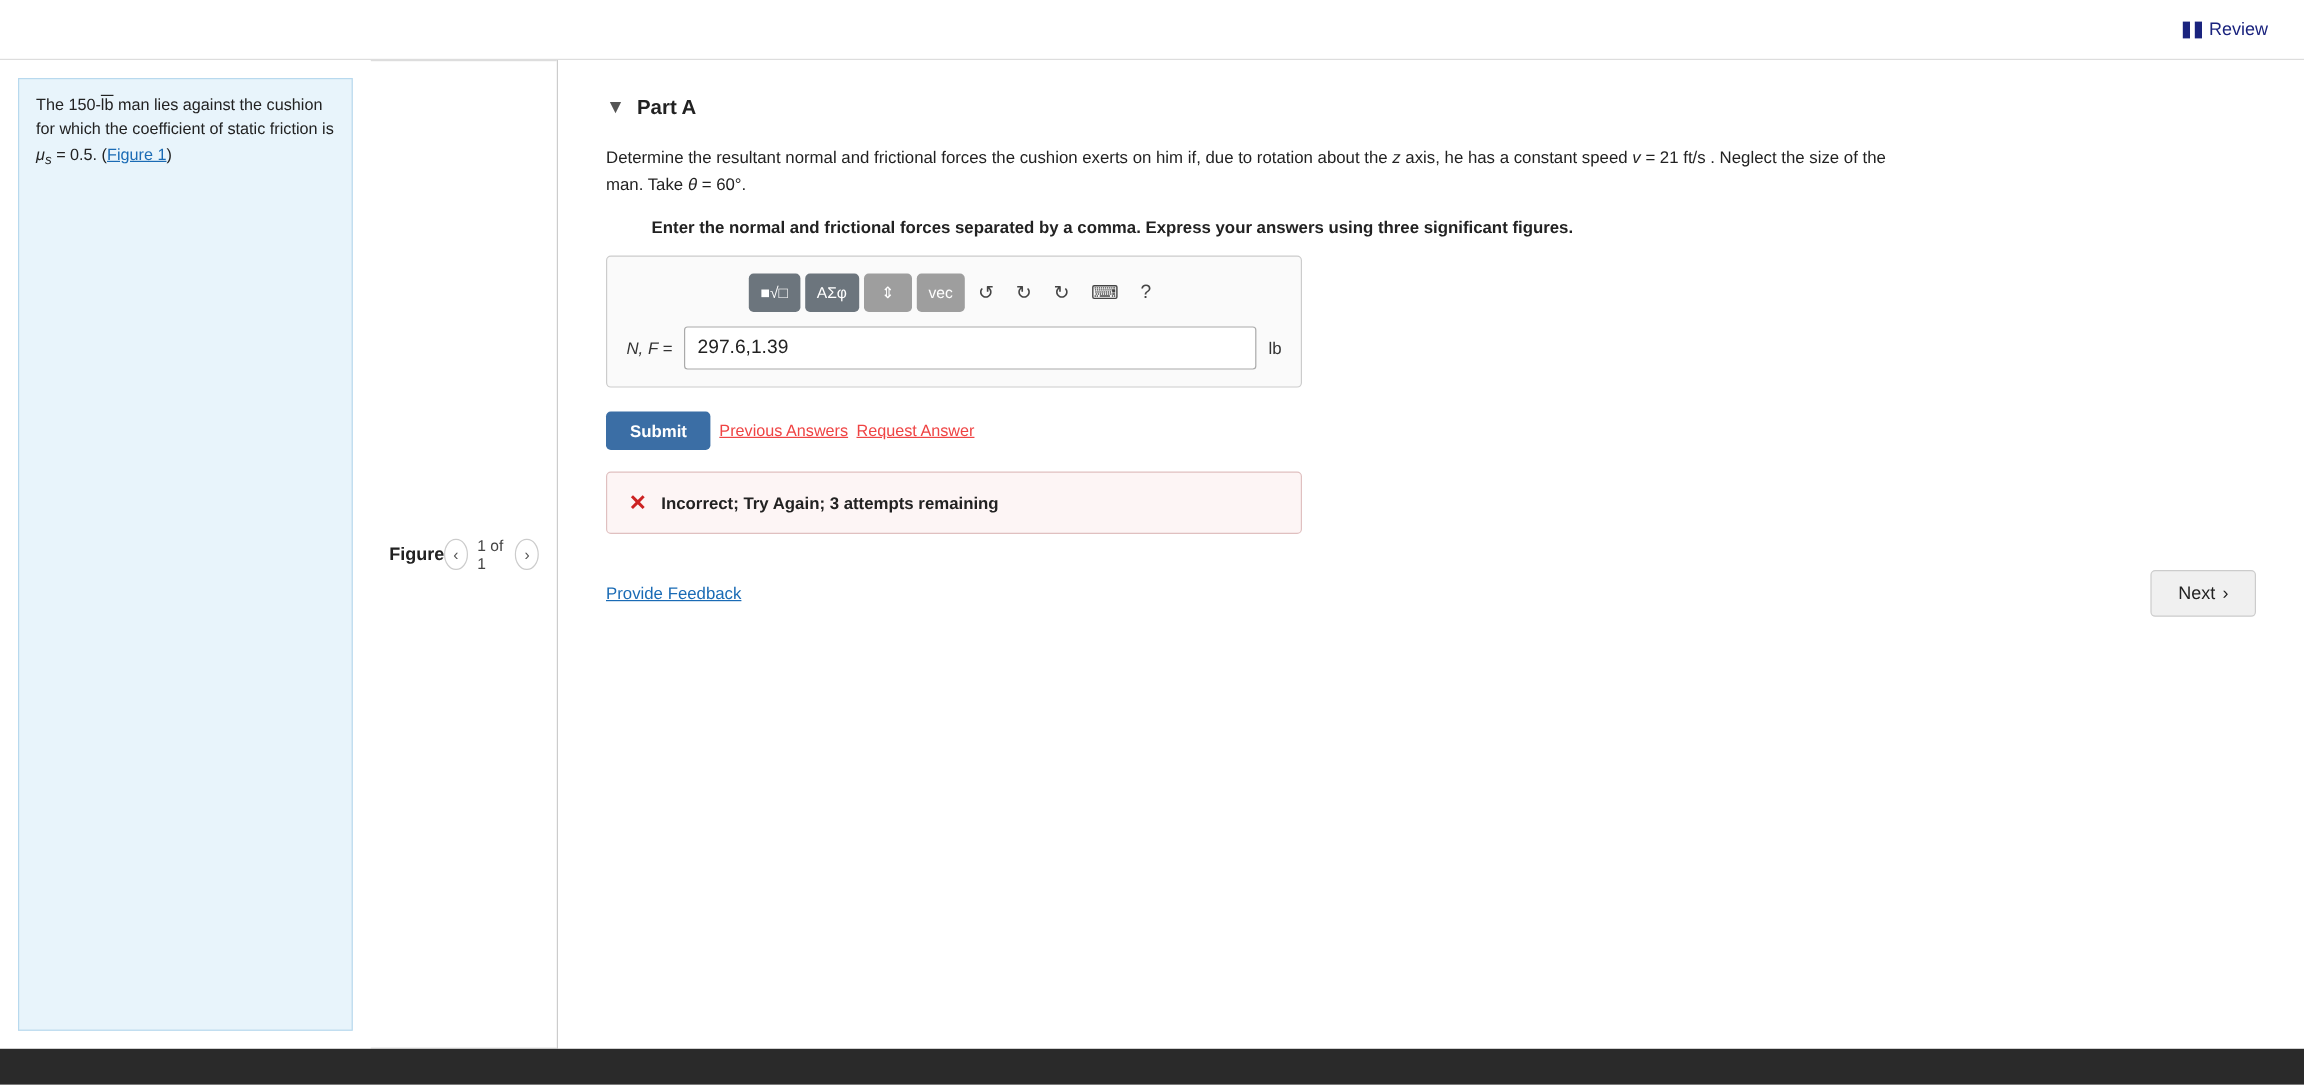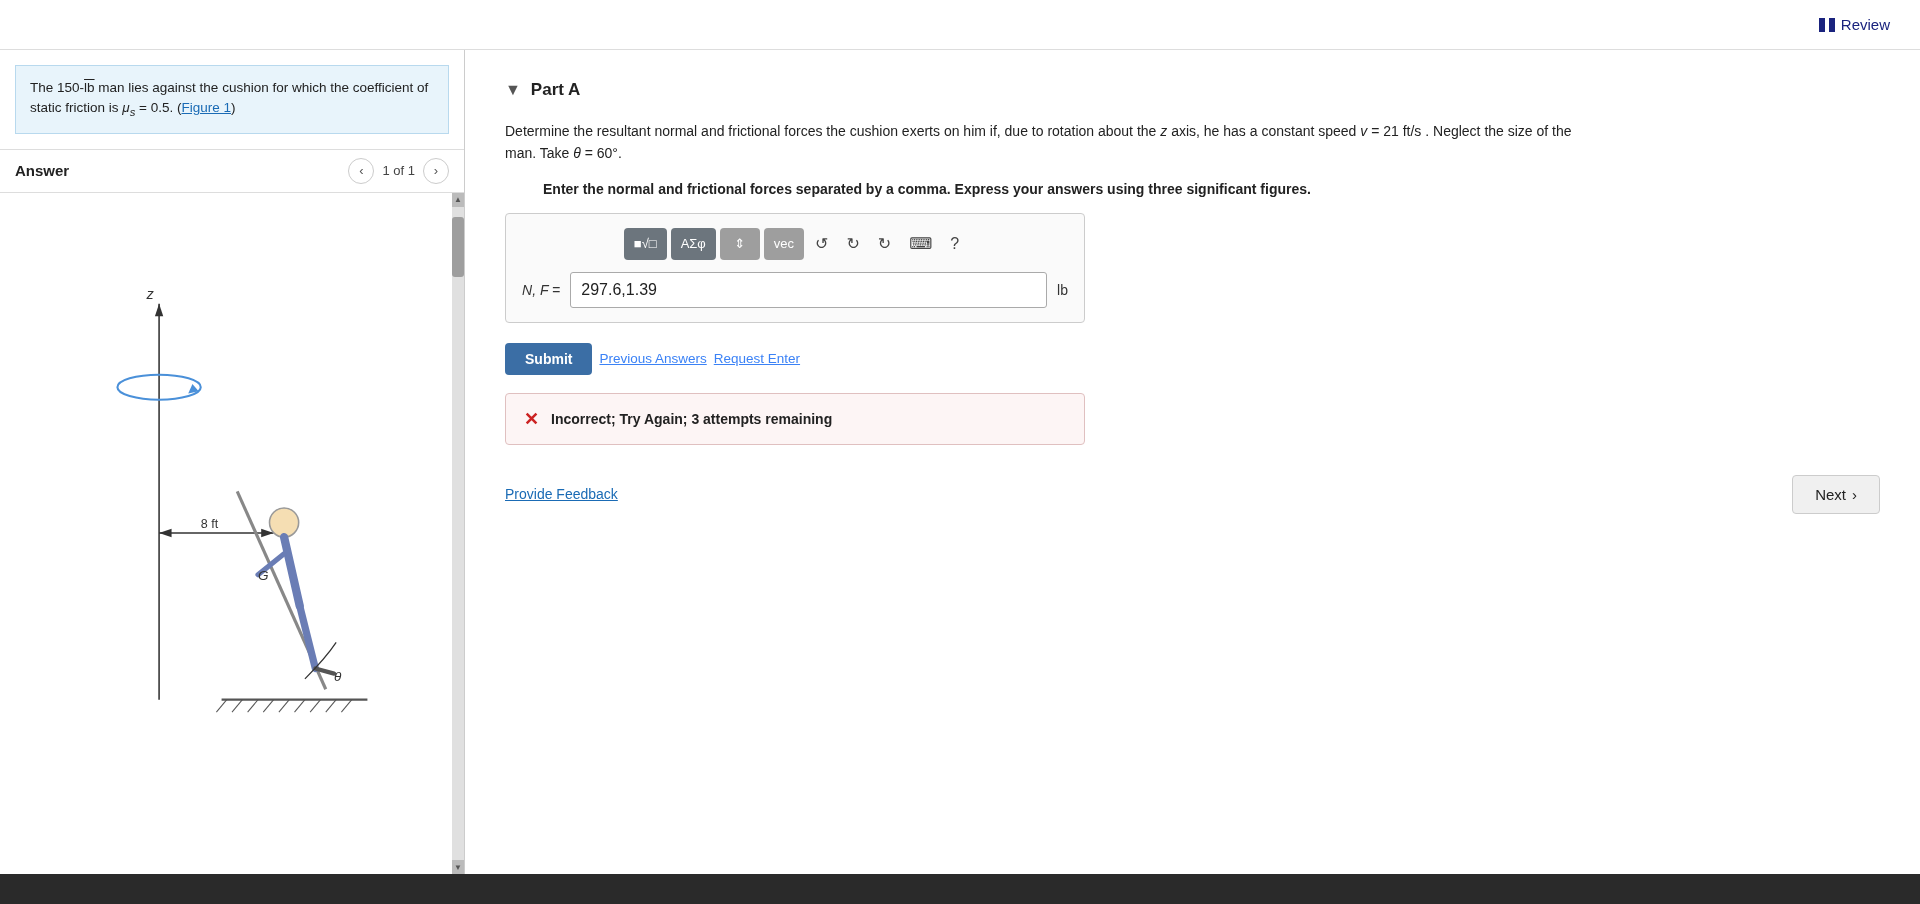--- a/index.html
+++ b/index.html
@@ -65,7 +65,6 @@
       background: #fff;
       border-right: 1px solid #ccc;
       display: flex;
-      flex-direction: column;
       flex-shrink: 0;
     }
     .problem-description {

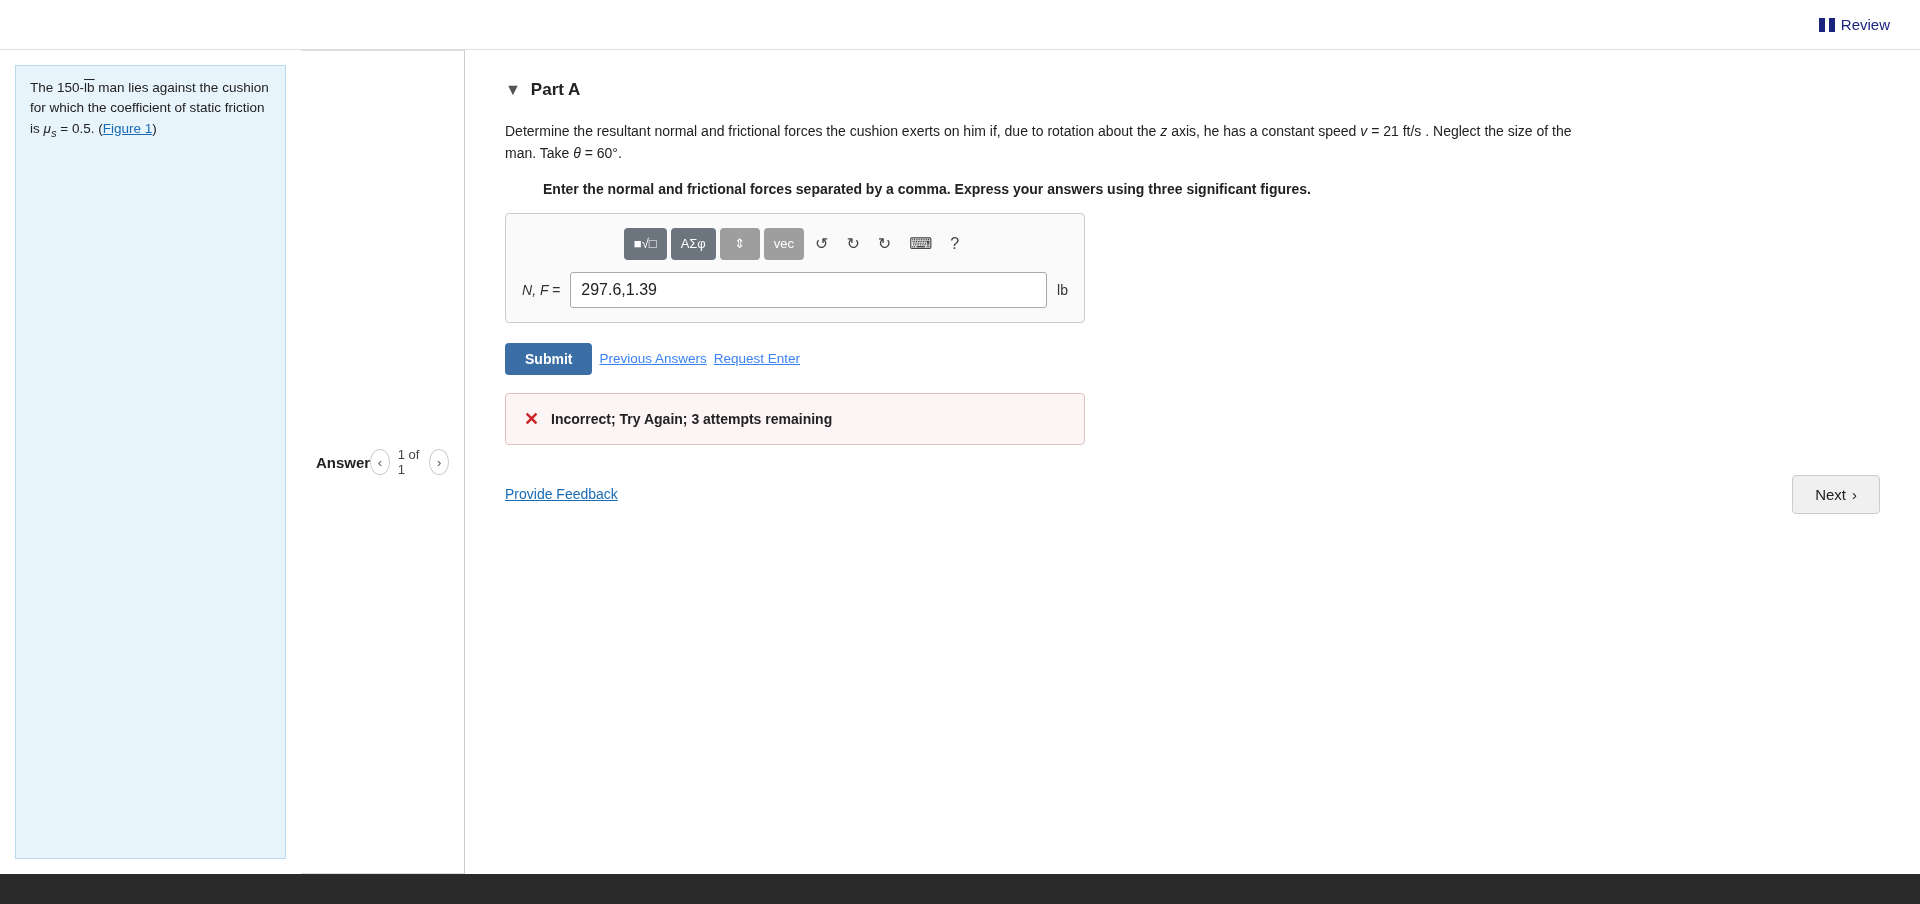--- a/index.html
+++ b/index.html
@@ -287,7 +287,7 @@
       font-weight: bold;
     }
     .text-link {
-      color: #3b82f6;
+      color: #ef4444;
       text-decoration: underline;
       cursor: pointer;
       font-size: 13.5px;

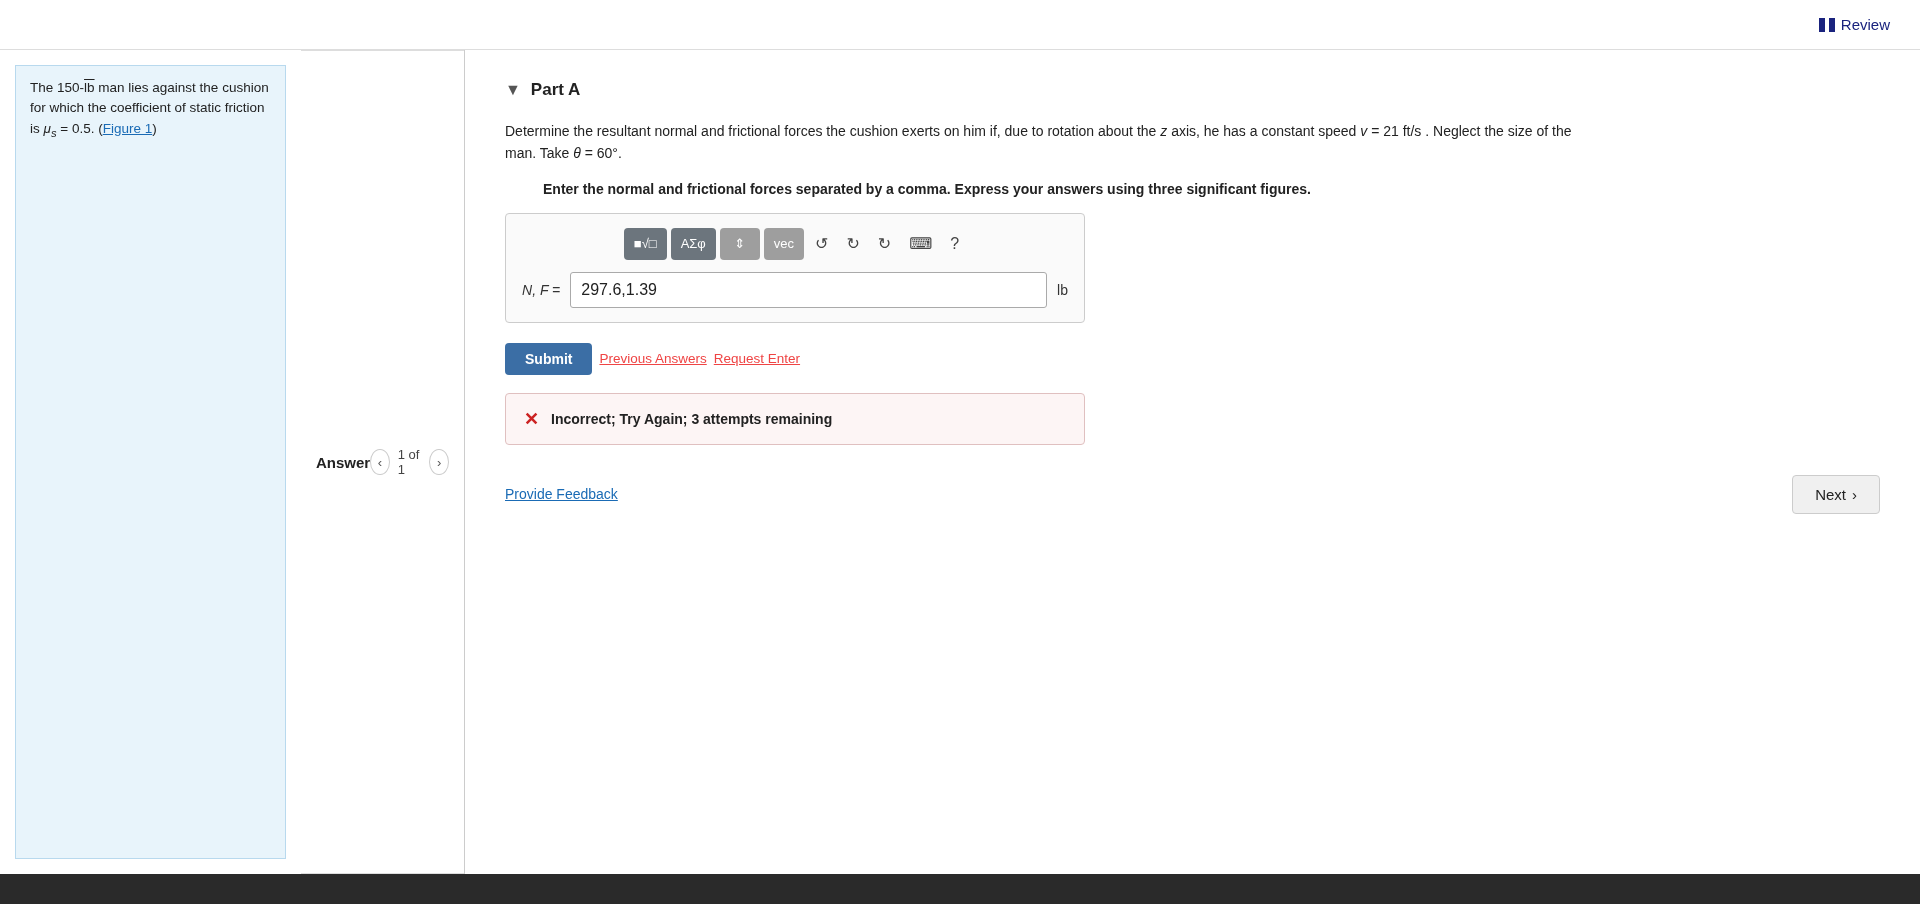--- a/index.html
+++ b/index.html
@@ -479,7 +479,7 @@
     <div class="submit-row">
       <button class="submit-btn">Submit</button>
       <button class="text-link">Previous Answers</button>
-      <button class="text-link">Request Enter</button>
+      <button class="text-link">Request Answer</button>
     </div>
 
     <div class="error-box">

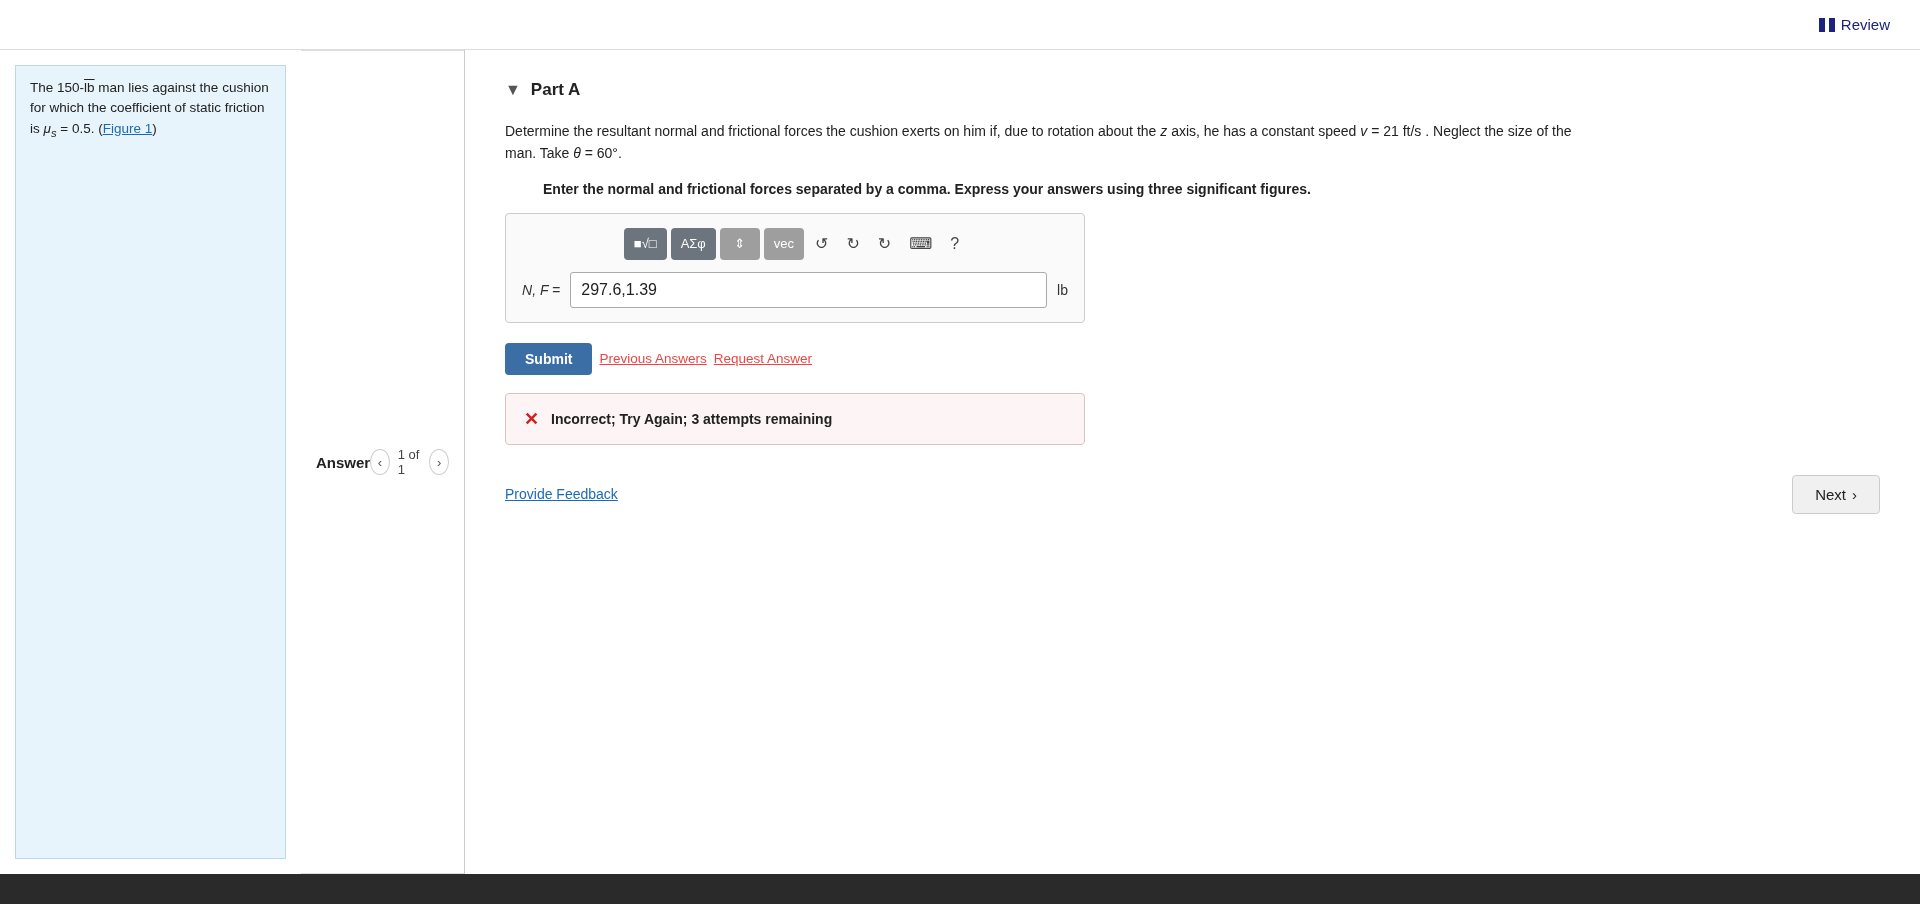--- a/index.html
+++ b/index.html
@@ -375,7 +375,7 @@
     </div>
 
     <div class="figure-header">
-      <span class="figure-label">Answer</span>
+      <span class="figure-label">Figure</span>
       <div class="figure-nav">
         <button class="nav-arrow">‹</button>
         <span class="figure-count">1 of 1</span>

